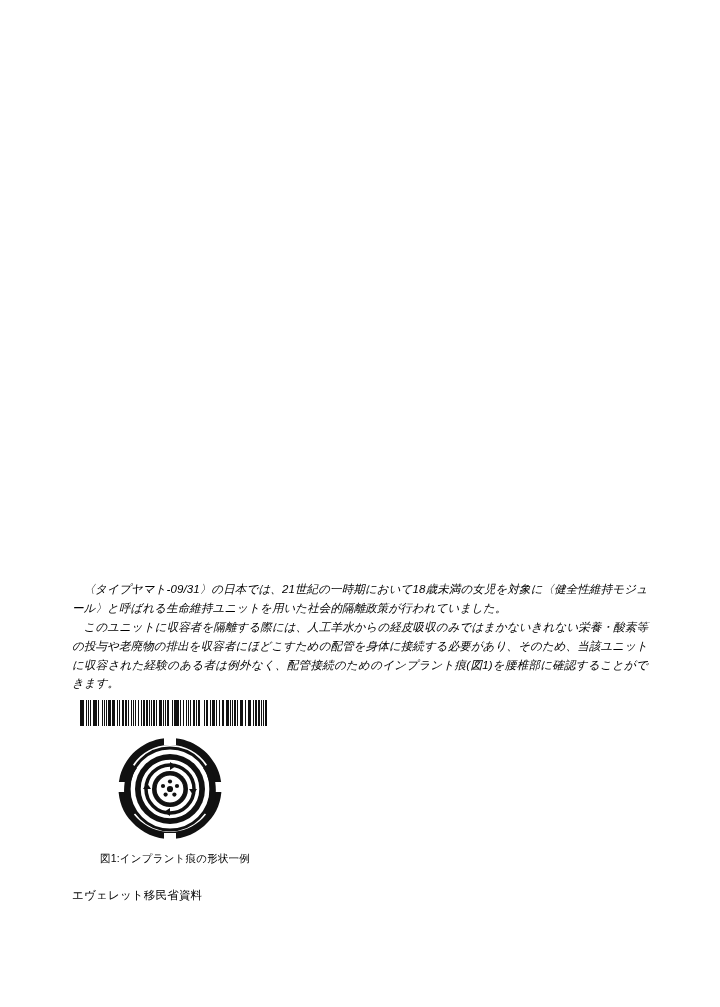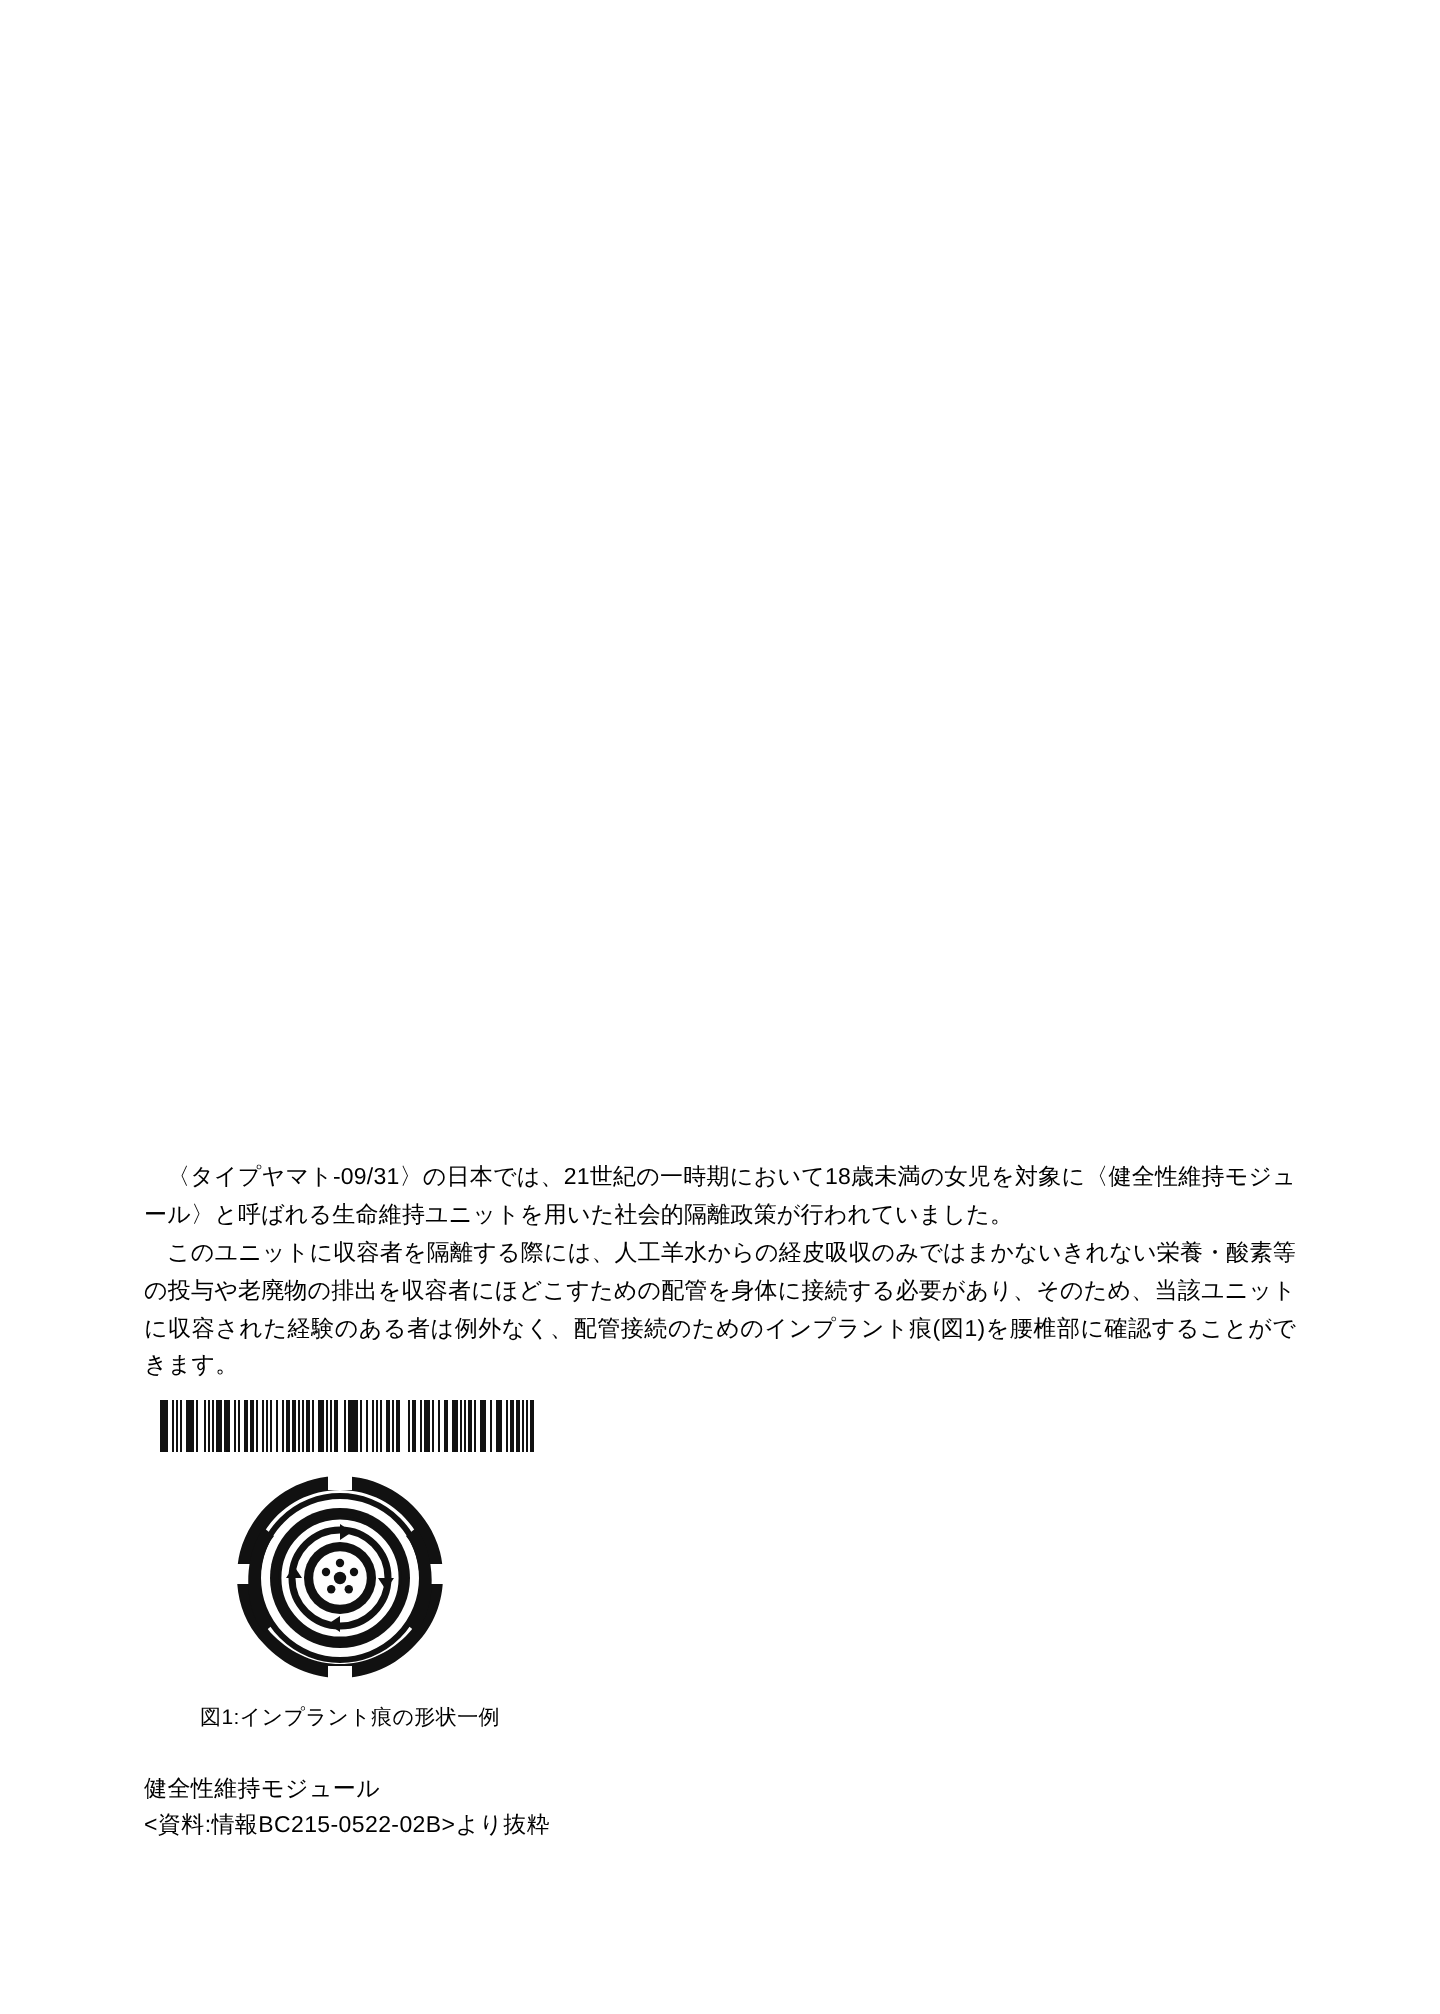--- a/index.html
+++ b/index.html
@@ -52,6 +52,7 @@
   }
   .indent {
     text-indent: 1em;
+    font-style: italic;
   }
 
   

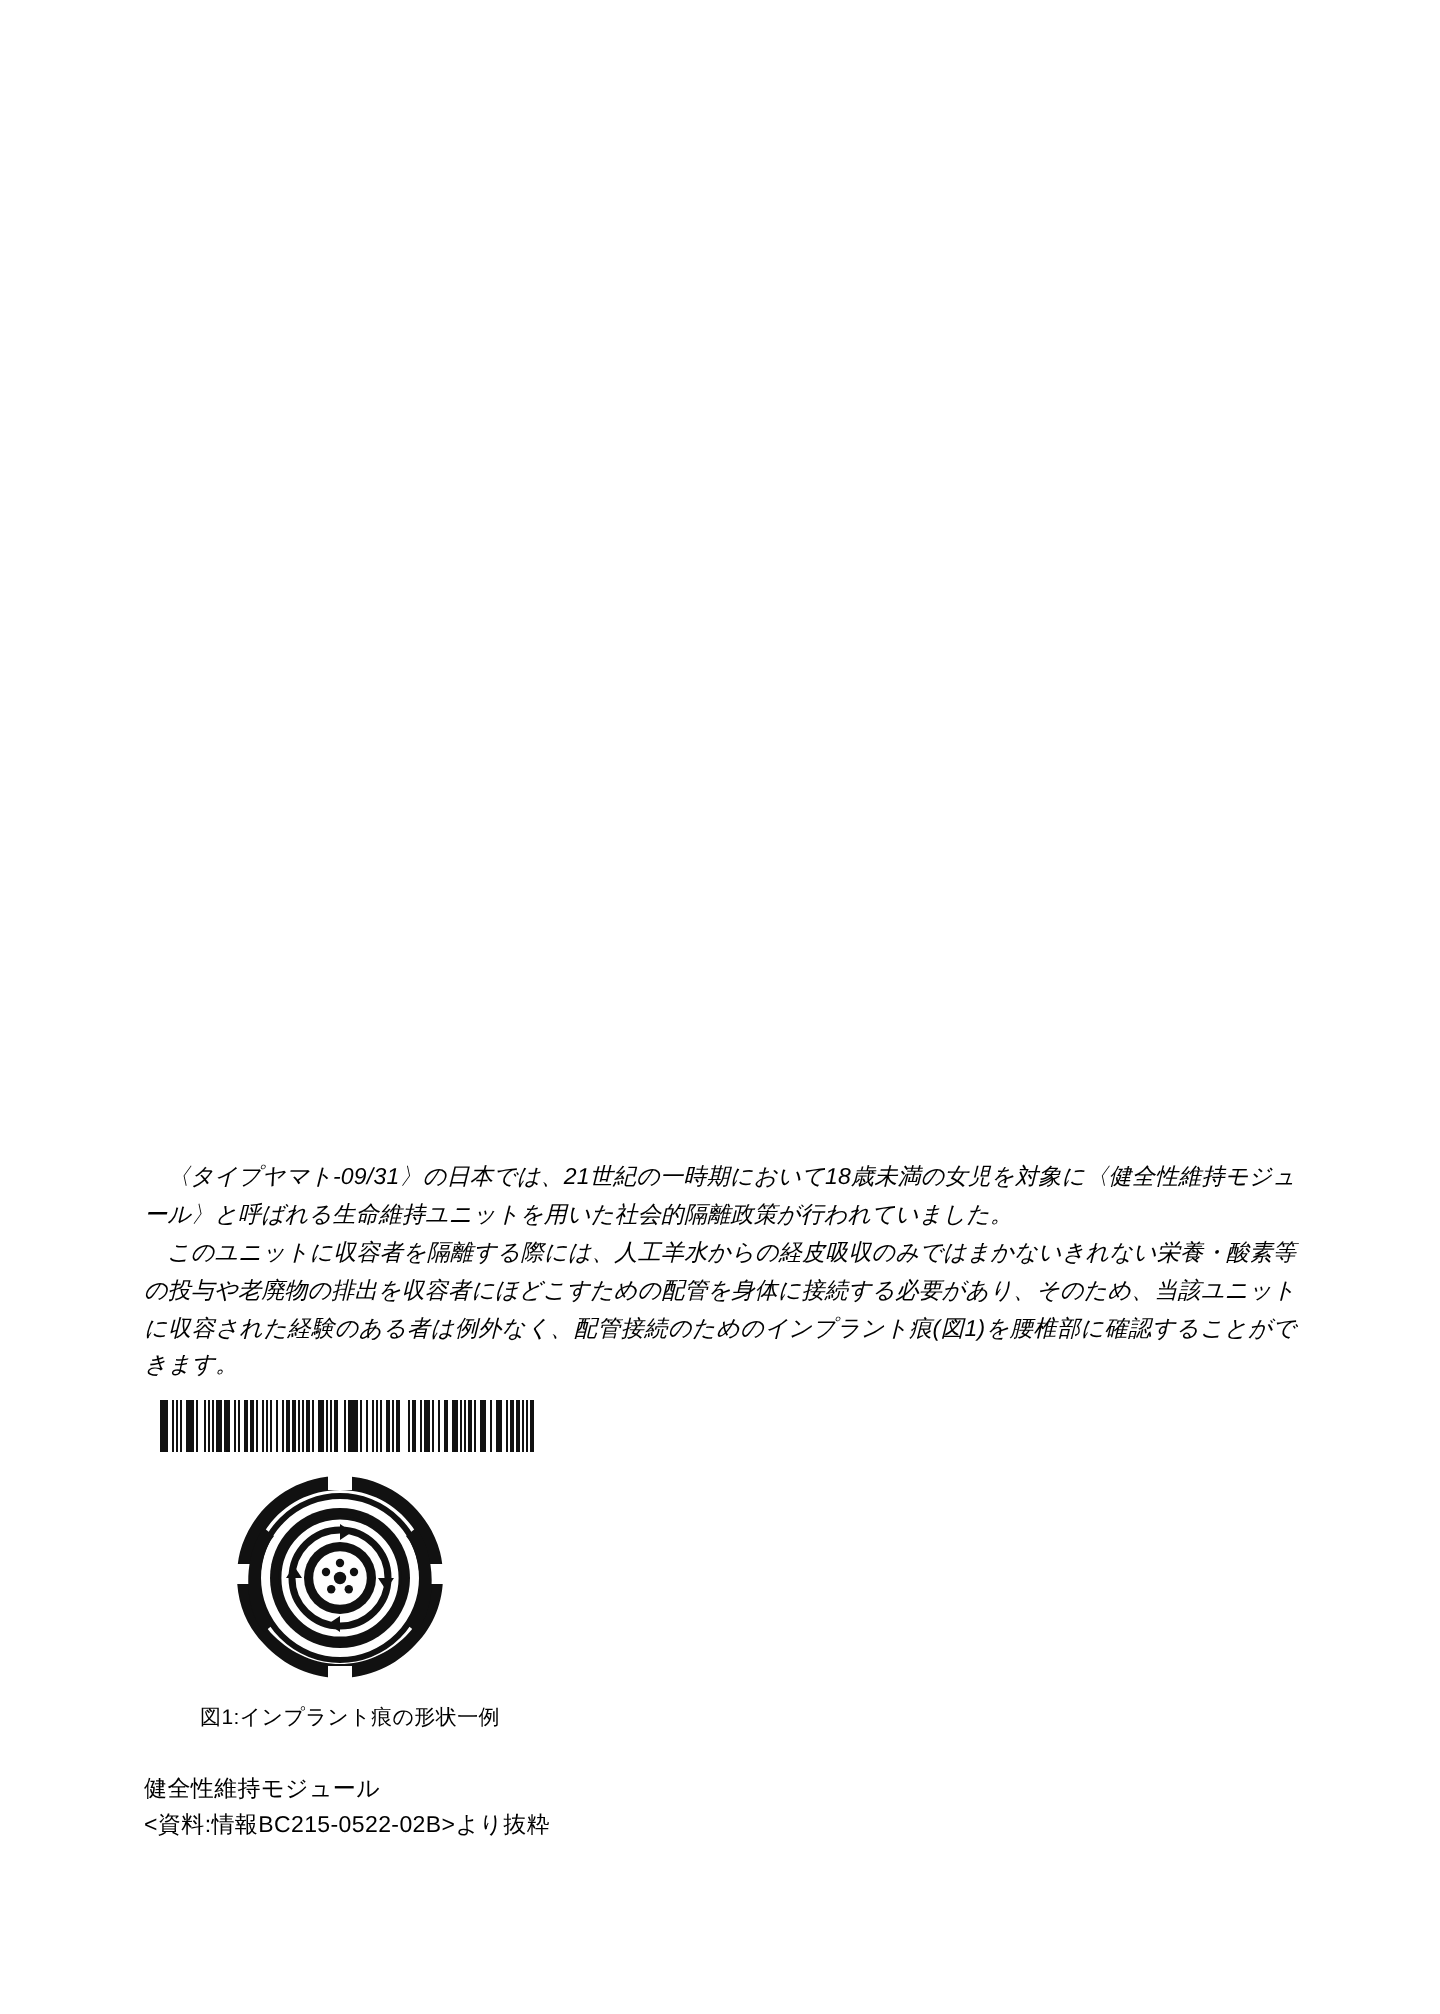--- a/index.html
+++ b/index.html
@@ -316,7 +316,7 @@
   </div>
 
   <div class="source">
-    <div>健全性維持モジュール</div>
+    <div>エヴェレット移民省資料</div>
     <div>&lt;資料:情報BC215-0522-02B&gt;より抜粋</div>
   </div>
 

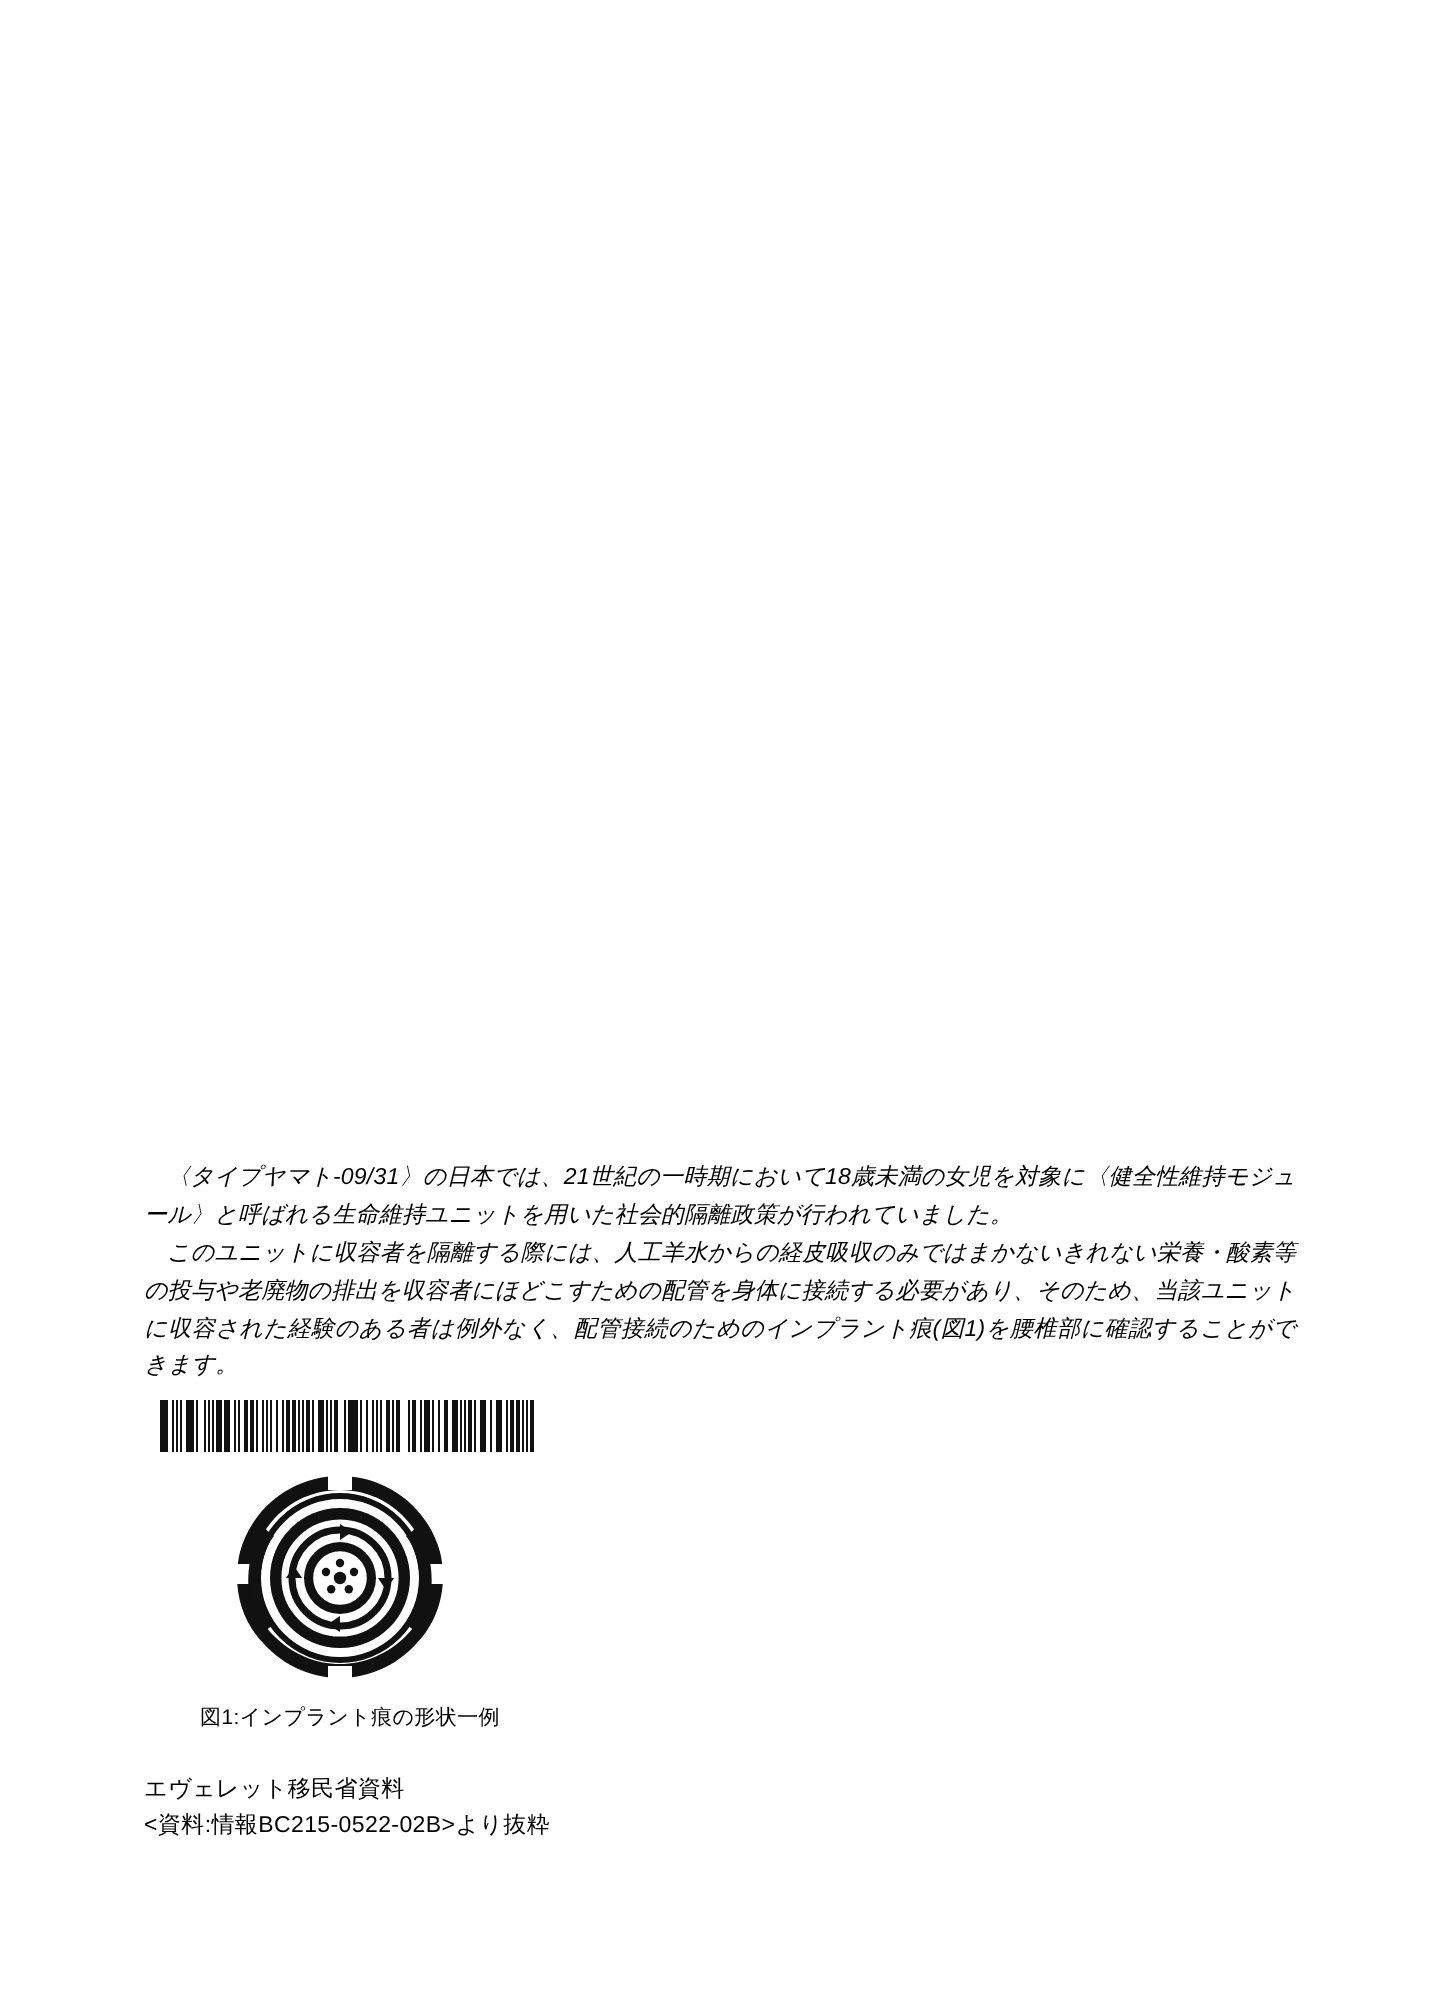--- a/index.html
+++ b/index.html
@@ -317,7 +317,6 @@
 
   <div class="source">
     <div>エヴェレット移民省資料</div>
-    <div>&lt;資料:情報BC215-0522-02B&gt;より抜粋</div>
   </div>
 
 </div>

